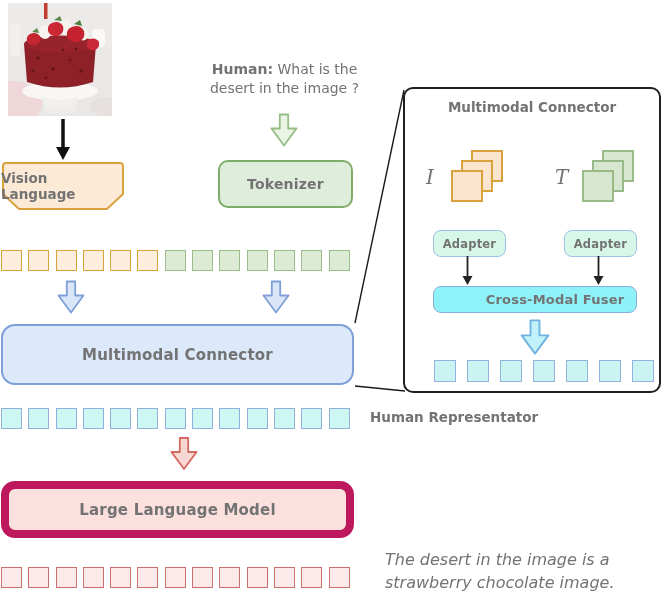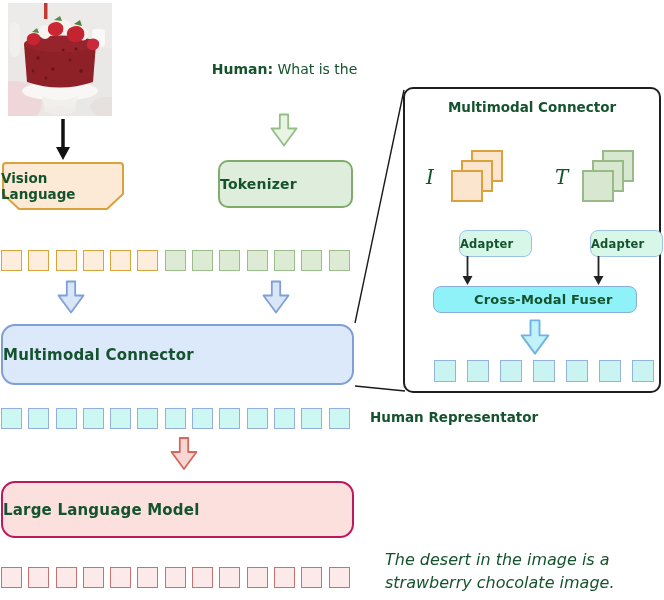--- a/index.html
+++ b/index.html
@@ -6,7 +6,7 @@
   html,body { background:#fff; }
   .canvas {
     position:relative; width:664px; height:600px; background:#ffffff;
-    font-family:"DejaVu Sans","Liberation Sans",sans-serif; color:#14532d; overflow:hidden;
+    font-family:"DejaVu Sans","Liberation Sans",sans-serif; color:#737373; overflow:hidden;
   }
   .abs { position:absolute; }
 

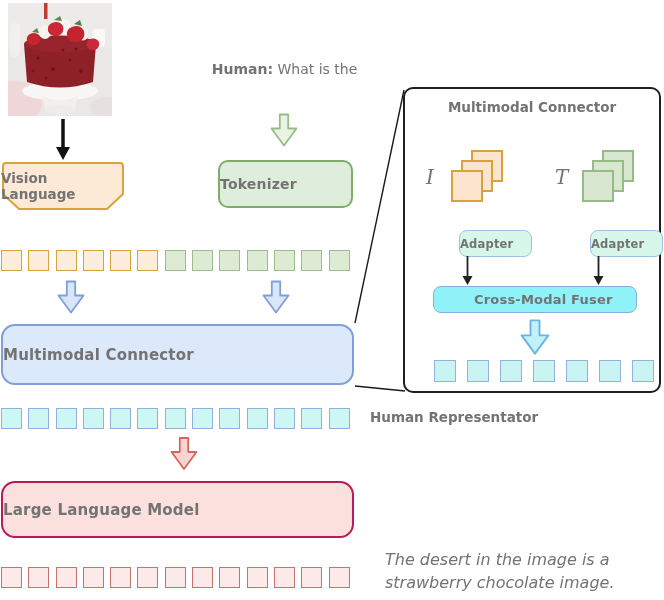--- a/index.html
+++ b/index.html
@@ -101,6 +101,7 @@
       <span class="bold">Human:</span>
       <span>What is the</span>
     </div>
+    <div>desert in the image ?</div>
   </div>
 
   <svg class="abs block-arrow arrow-green" style="left:270px; top:112px;" width="28" height="36" viewBox="0 0 28 34">

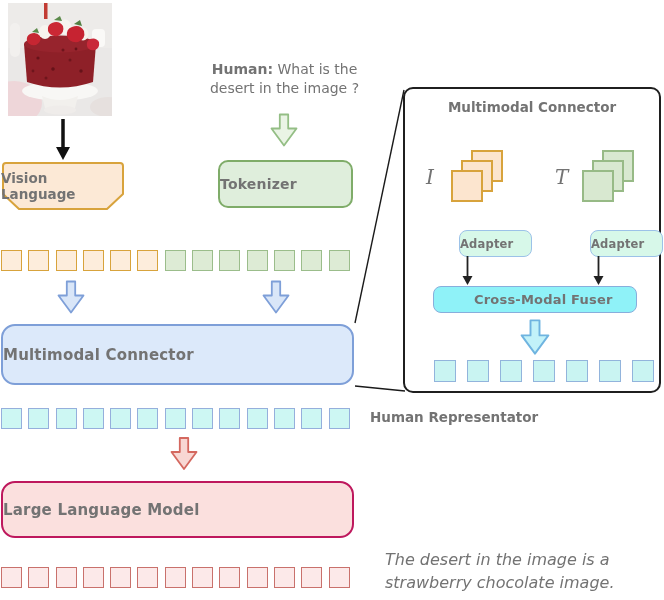--- a/index.html
+++ b/index.html
@@ -12,7 +12,7 @@
 
   
   .round-box {
-    display:flex; align-items:center; justify-content:flex-start;
+    display:flex; align-items:center; justify-content:center;
     font-weight:700; letter-spacing:.2px;
   }
   .tokenizer-box   { background:#DFEEDC; border:2px solid #7FAC69; border-radius:10px; font-size:14px; }

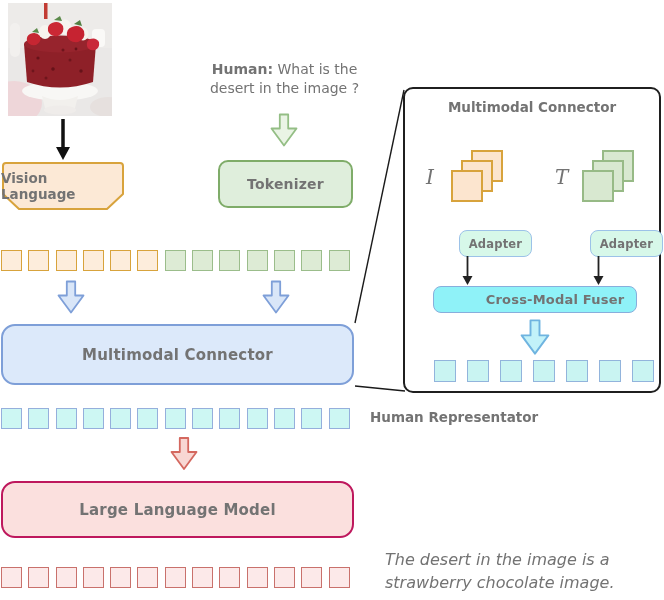--- a/index.html
+++ b/index.html
@@ -18,7 +18,7 @@
   .tokenizer-box   { background:#DFEEDC; border:2px solid #7FAC69; border-radius:10px; font-size:14px; }
   .mc-box          { background:#DCE9FA; border:2px solid #7E9FD8; border-radius:14px; font-size:15px; }
   .llm-box         { background:#FBE0DE; border:2px solid #be185d; border-radius:14px; font-size:15px; }
-  .adapter-box     { background:#D7F8E9; border:1.6px solid #9CC2E8; border-radius:8px;  font-size:11.5px;margin-left:26px; }
+  .adapter-box     { background:#D7F8E9; border:1.6px solid #9CC2E8; border-radius:8px;  font-size:11.5px; }
   .fuser-box       { background:#8FF2F8; border:1.6px solid #88AEDC; border-radius:8px;  font-size:13px;padding-left:40px; }
 
   

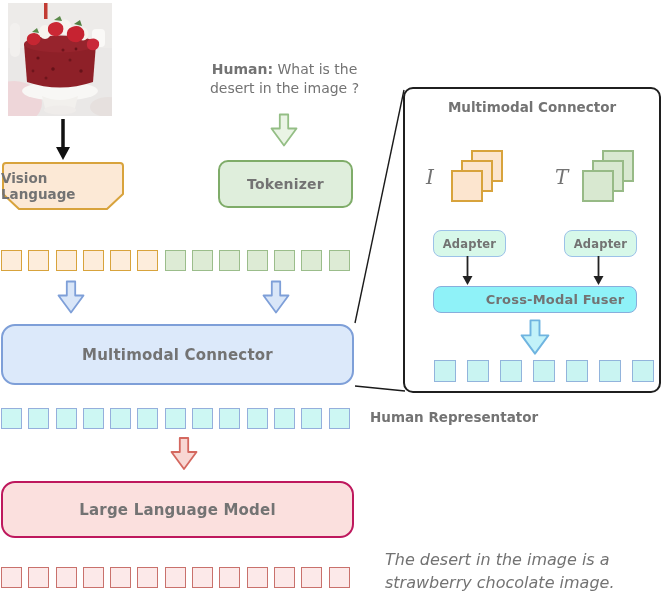--- a/index.html
+++ b/index.html
@@ -17,7 +17,7 @@
   }
   .tokenizer-box   { background:#DFEEDC; border:2px solid #7FAC69; border-radius:10px; font-size:14px; }
   .mc-box          { background:#DCE9FA; border:2px solid #7E9FD8; border-radius:14px; font-size:15px; }
-  .llm-box         { background:#FBE0DE; border:2px solid #be185d; border-radius:14px; font-size:15px; }
+  .llm-box         { background:#FBE0DE; border:8px solid #be185d; border-radius:14px; font-size:15px; }
   .adapter-box     { background:#D7F8E9; border:1.6px solid #9CC2E8; border-radius:8px;  font-size:11.5px; }
   .fuser-box       { background:#8FF2F8; border:1.6px solid #88AEDC; border-radius:8px;  font-size:13px;padding-left:40px; }
 

